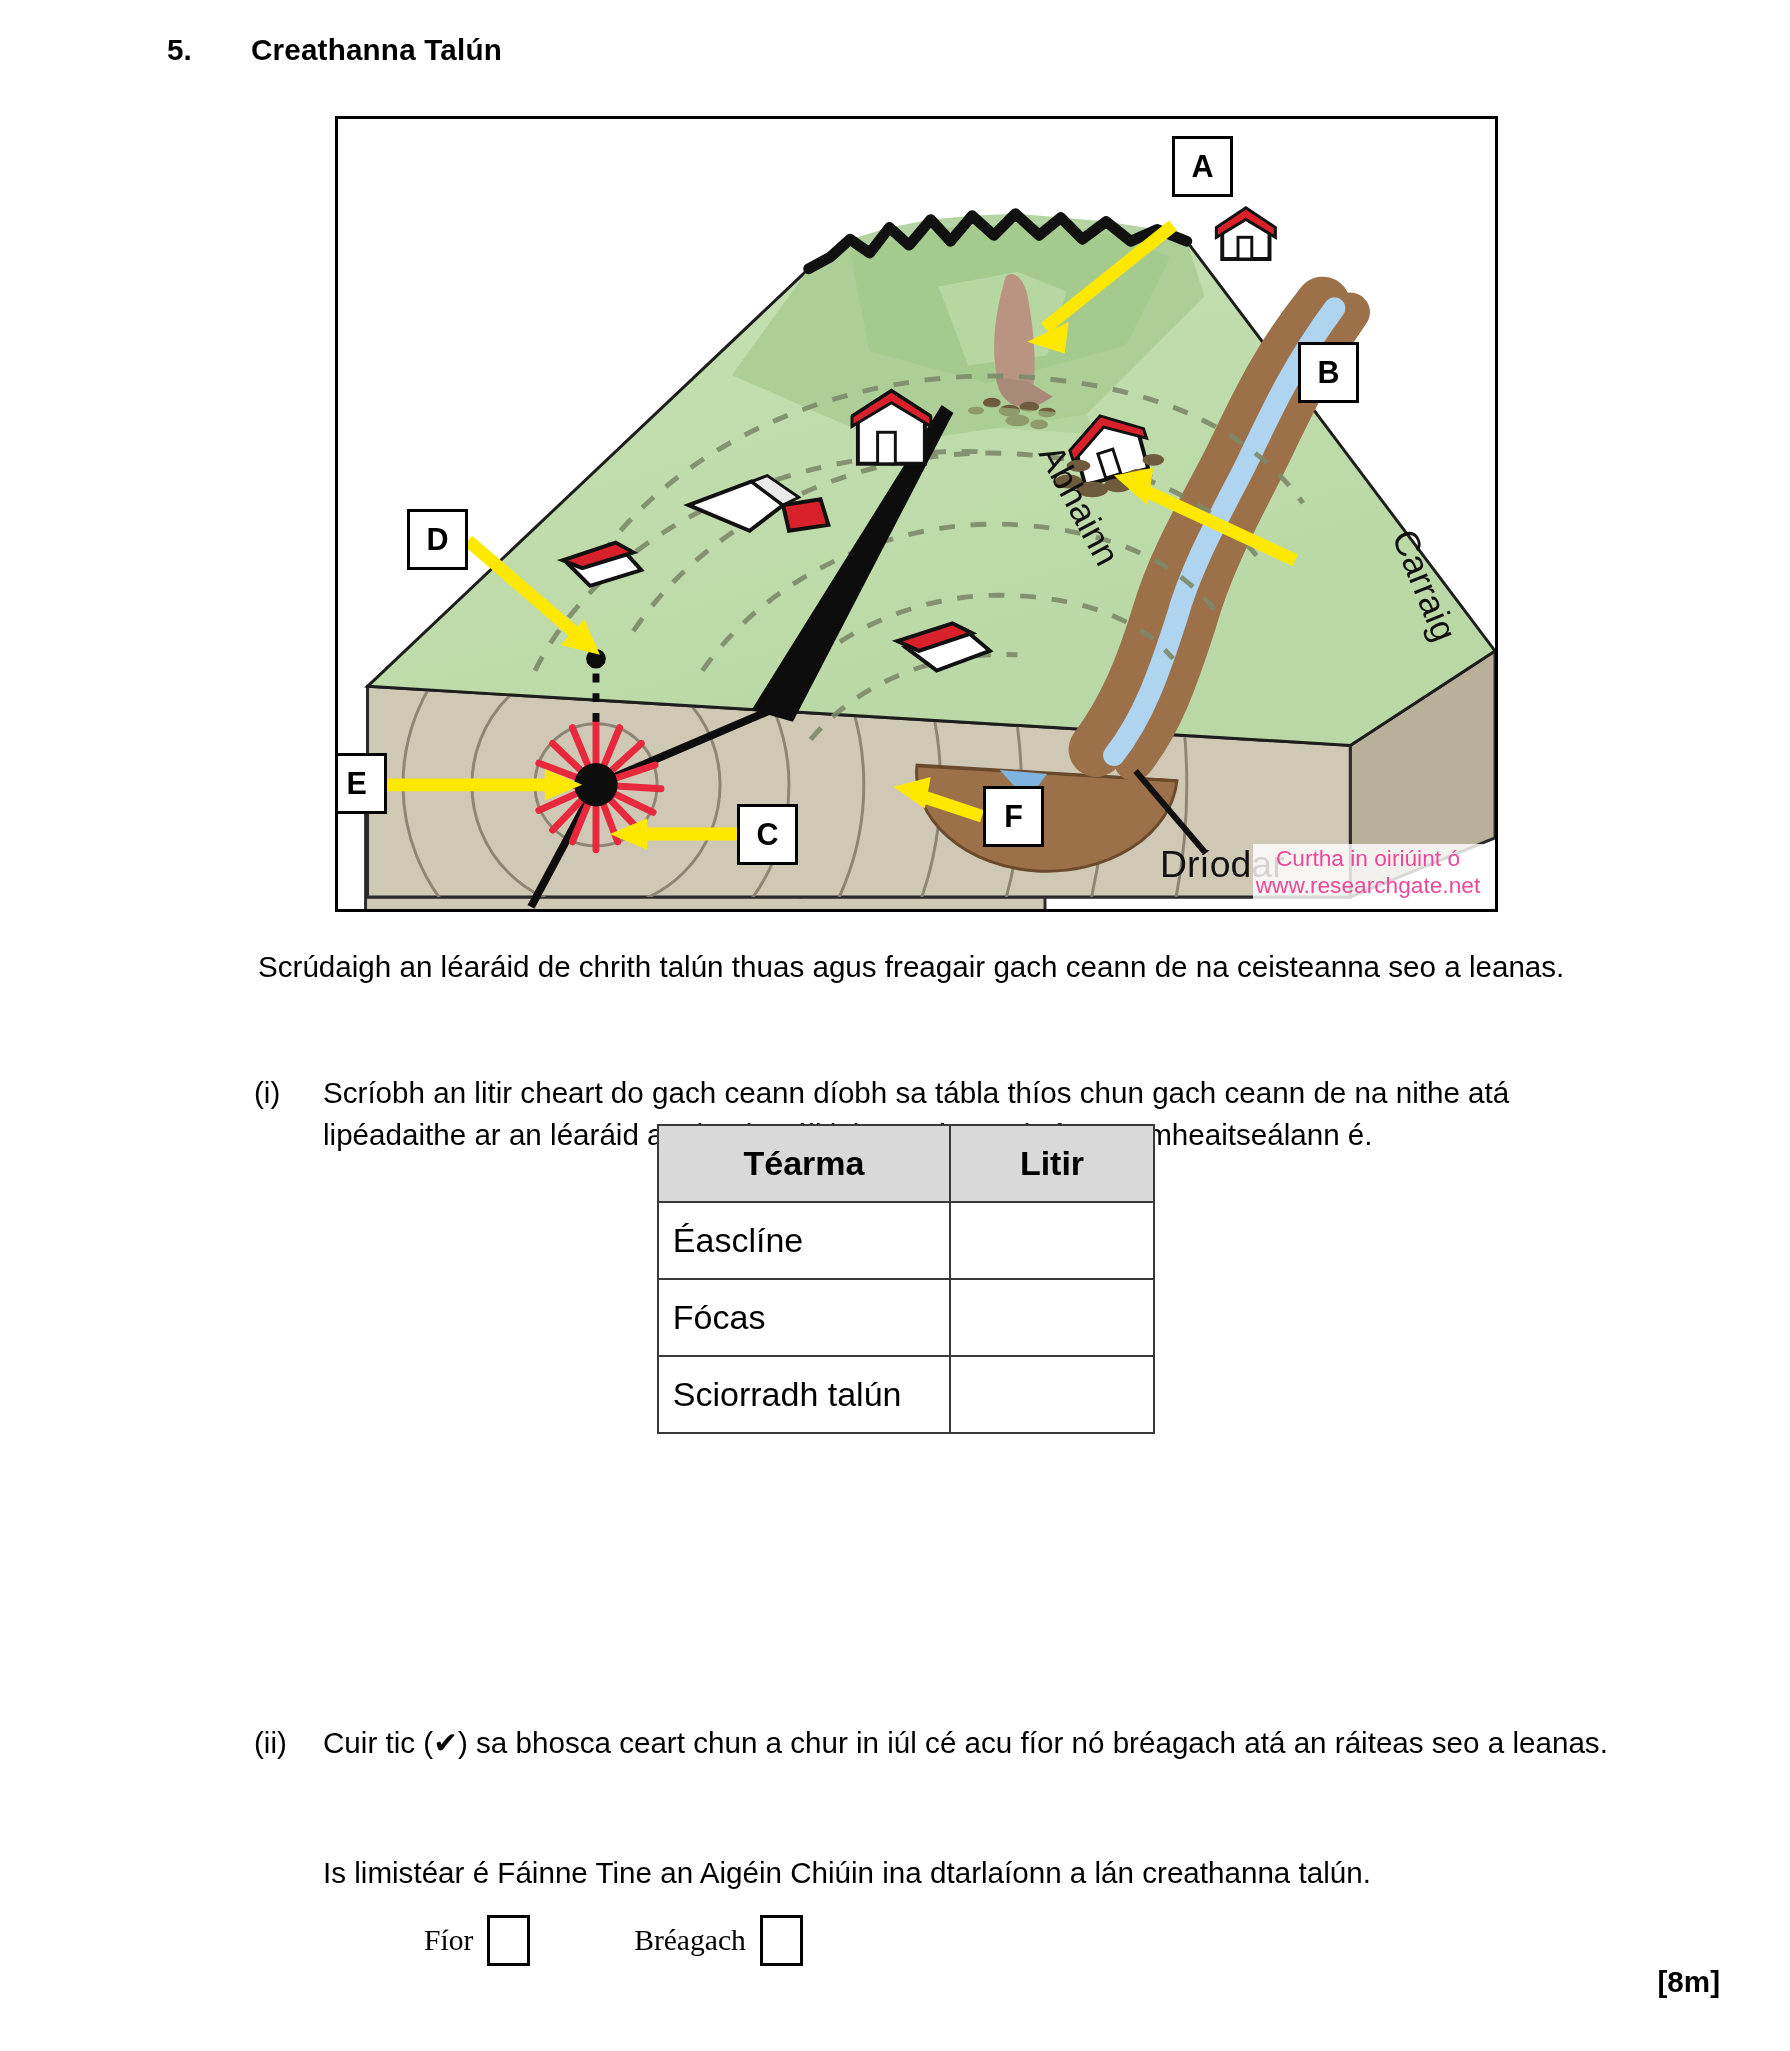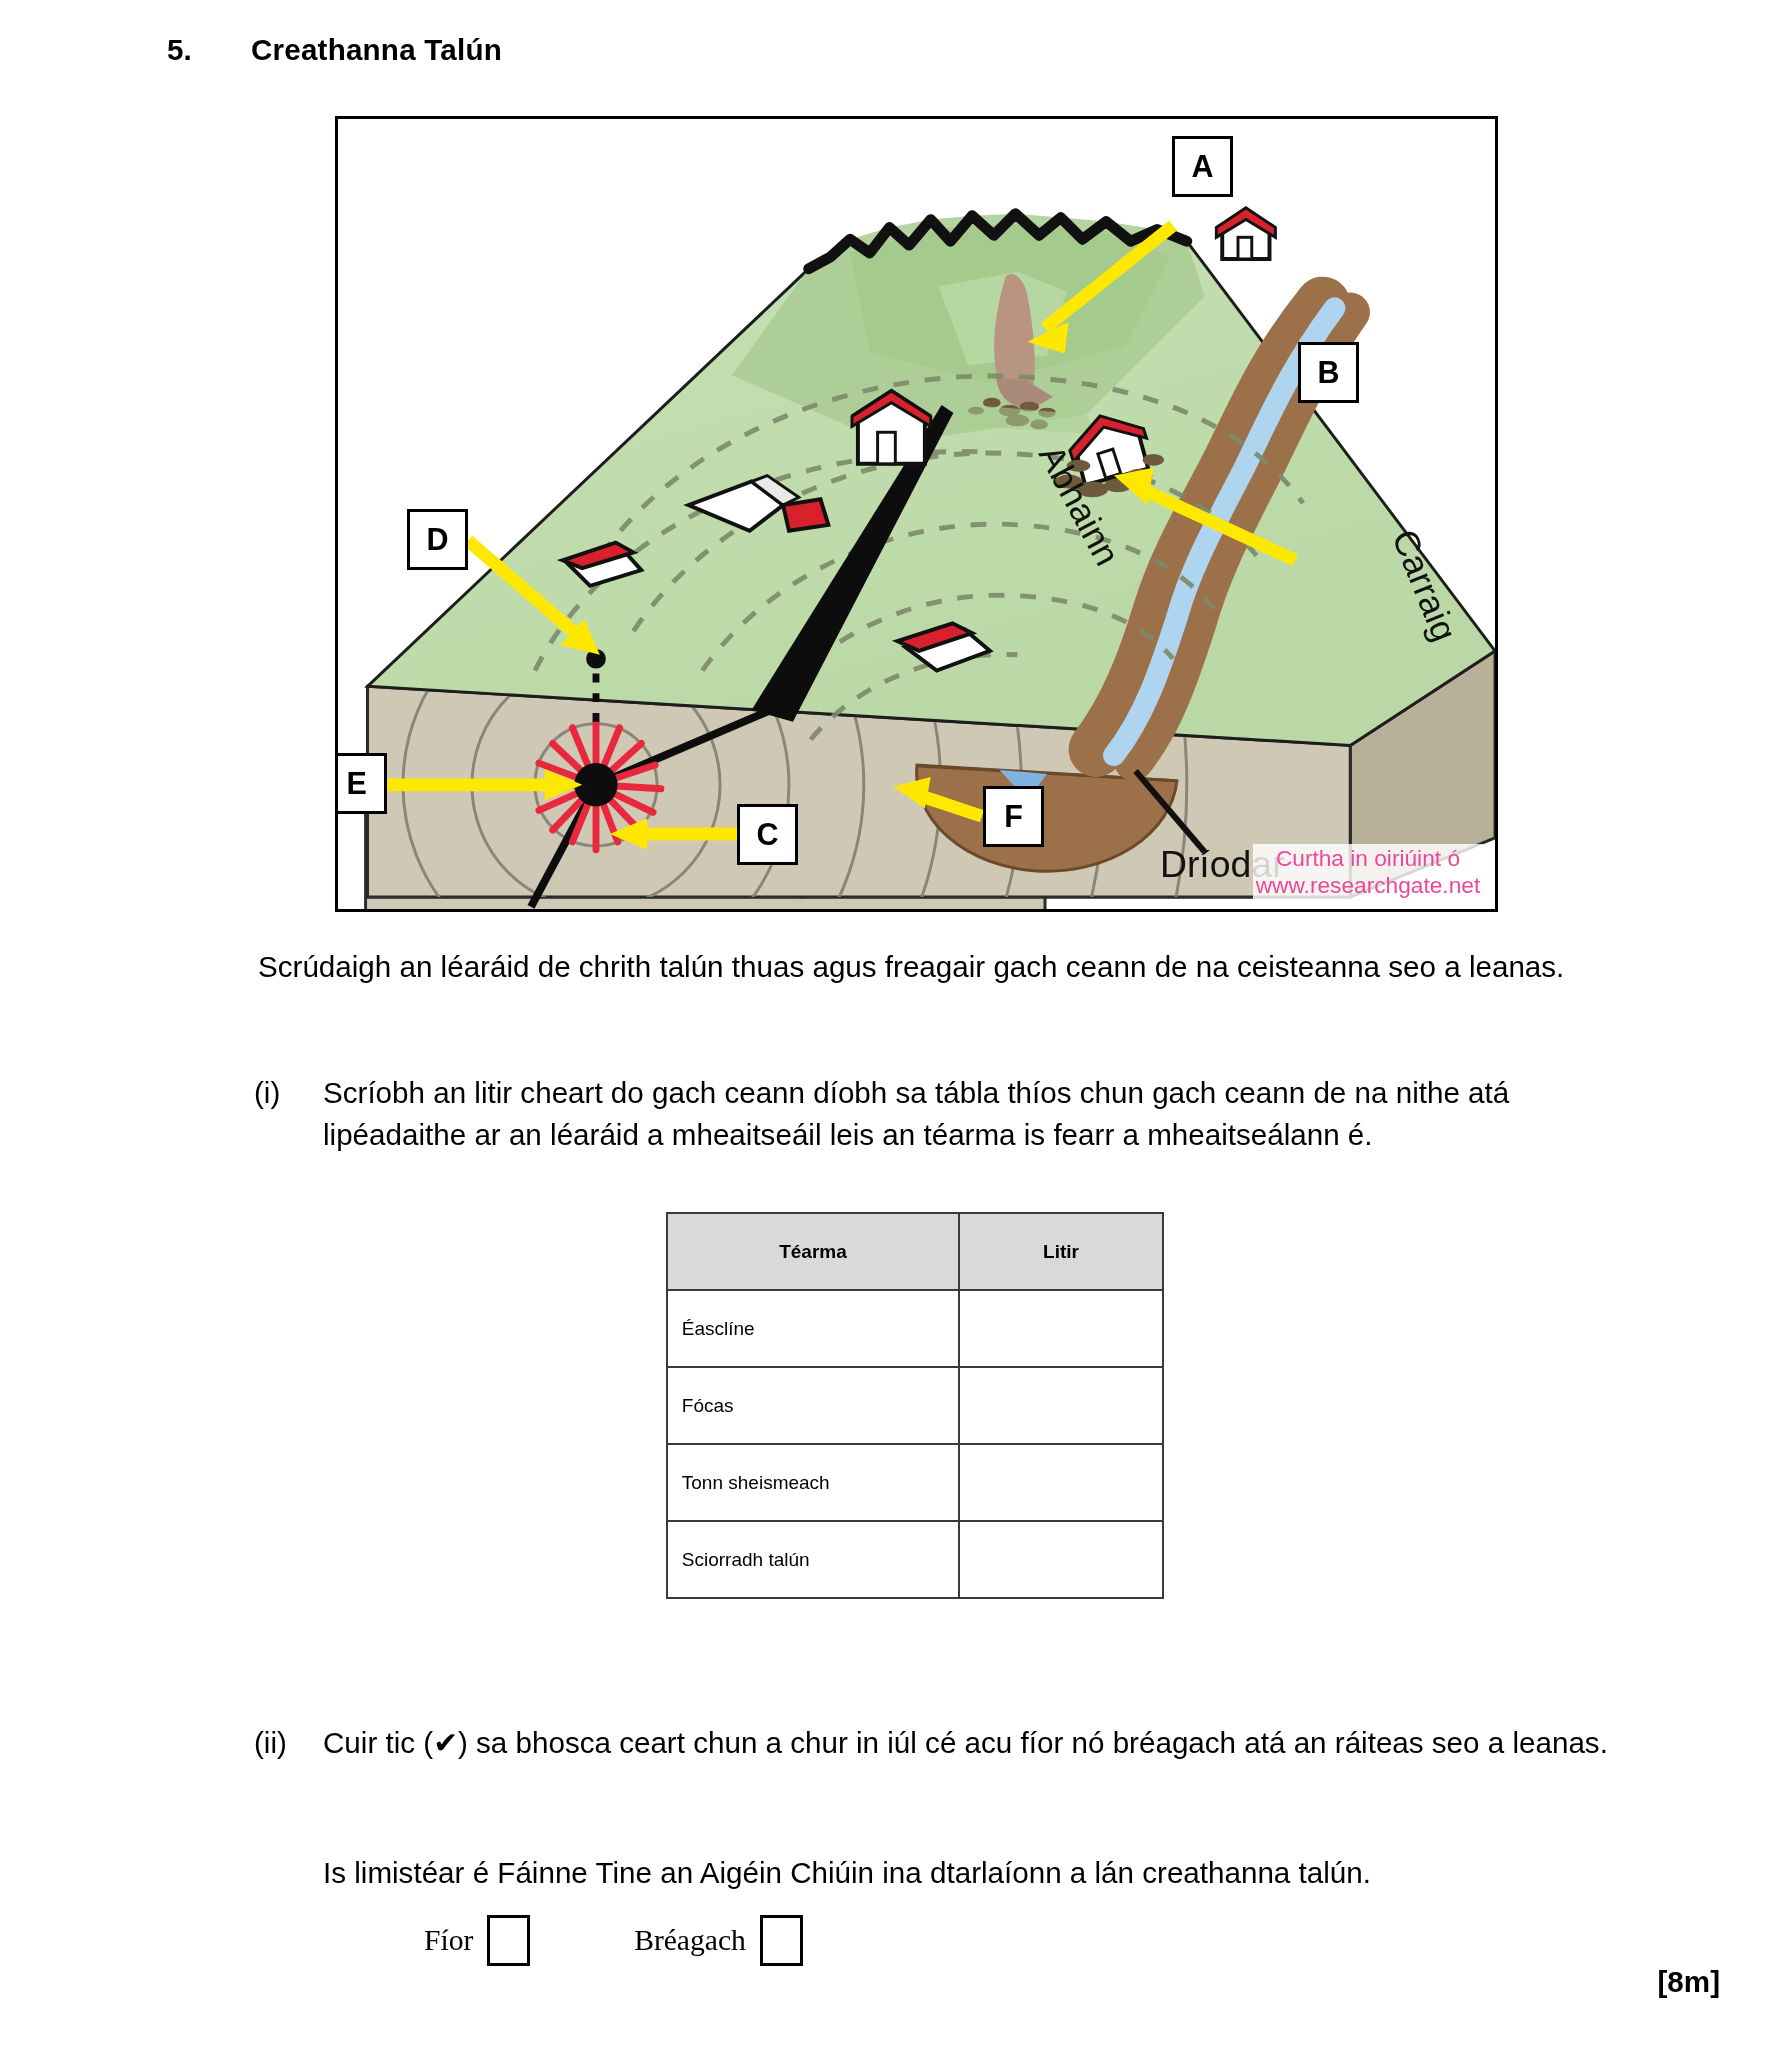--- a/index.html
+++ b/index.html
@@ -93,10 +93,9 @@
   .term-table {
     position: absolute;
     left: 657px;
-    top: 1212px;
+    top: 1124px;
     border-collapse: collapse;
-    font-size: 19px;
-    margin-left: 9px;
+    font-size: 34px;
   }
   .term-table th, .term-table td {
     border: 2px solid #3a3a3a;

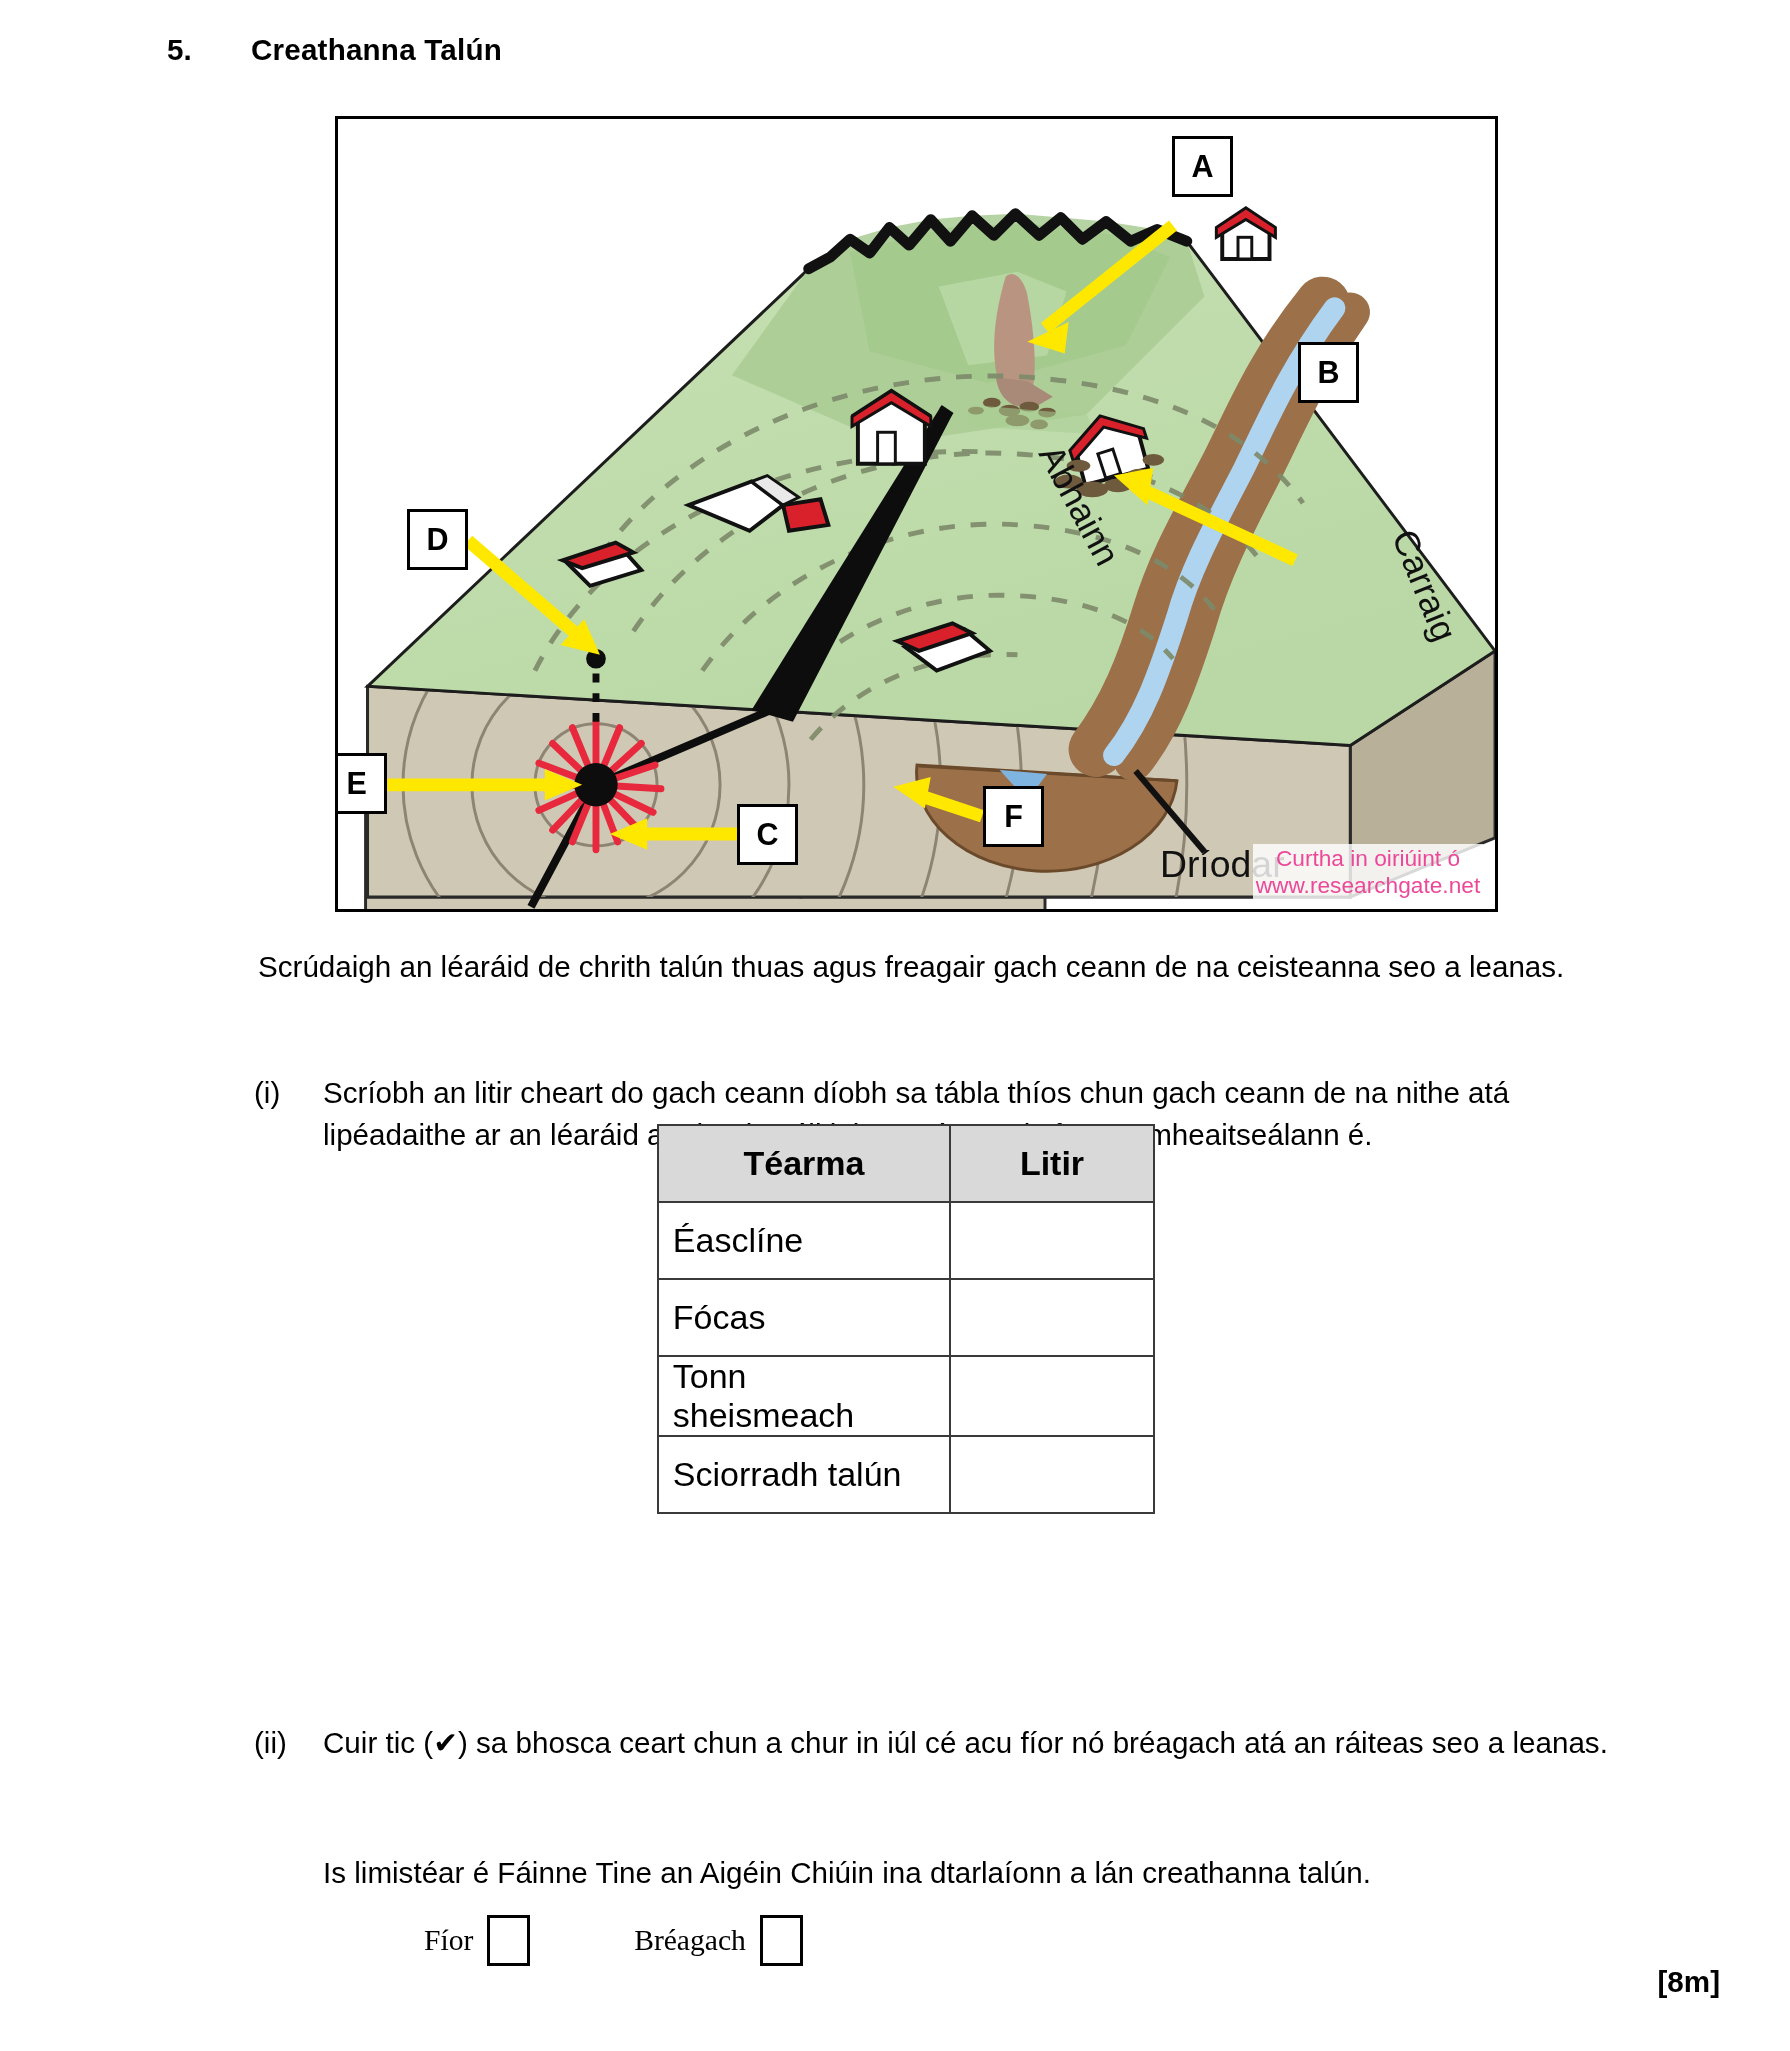--- a/index.html
+++ b/index.html
@@ -418,10 +418,6 @@
       <td class="answer-cell"></td>
     </tr>
     <tr>
-      <td class="term-cell">Tonn sheismeach</td>
-      <td class="answer-cell"></td>
-    </tr>
-    <tr>
       <td class="term-cell">Sciorradh talún</td>
       <td class="answer-cell"></td>
     </tr>

